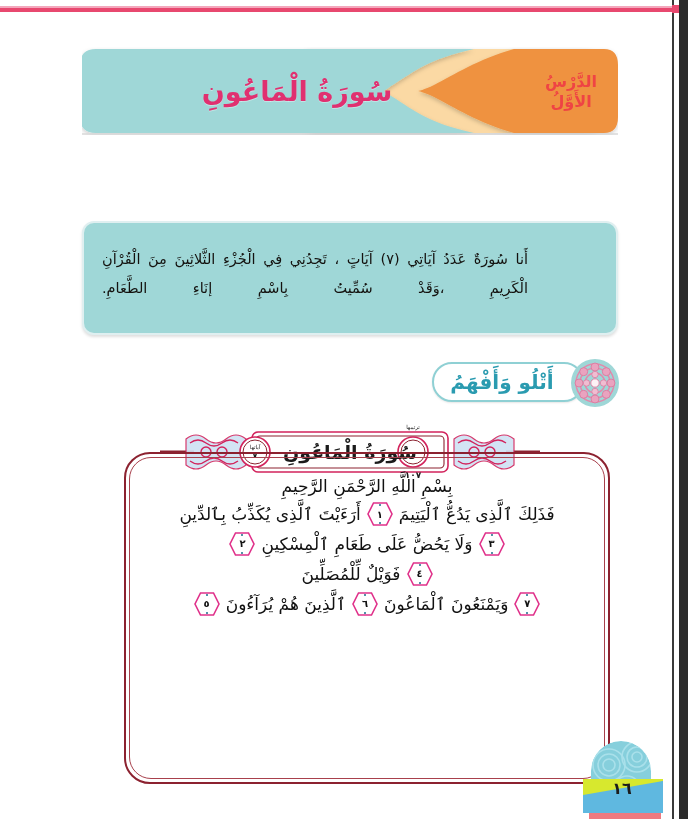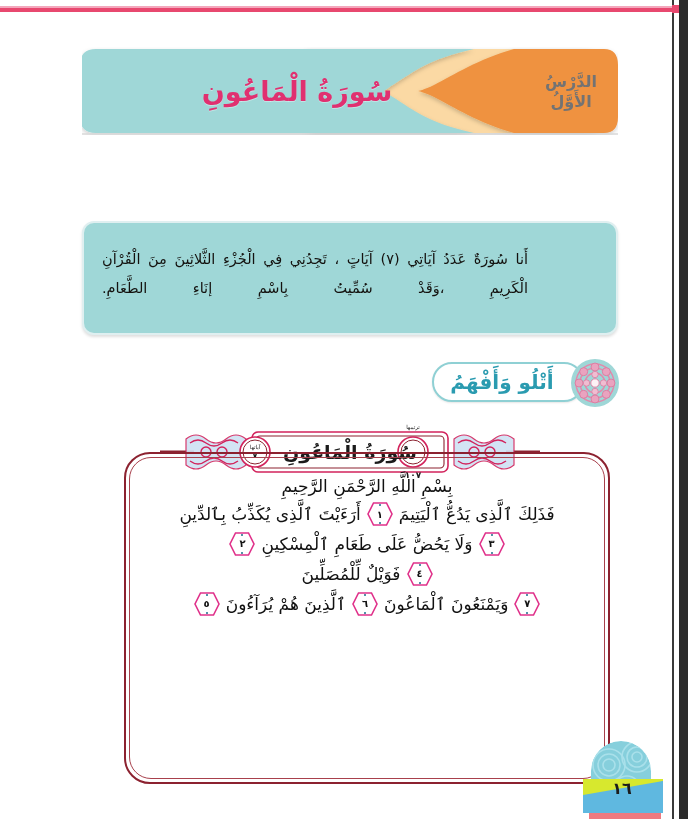--- a/index.html
+++ b/index.html
@@ -107,7 +107,7 @@
     align-items: center;
     justify-content: center;
     gap: 1px;
-    color: #737373;
+    color: #ef4444;
     font-size: 16px;
     font-weight: bold;
     line-height: 1.16;

